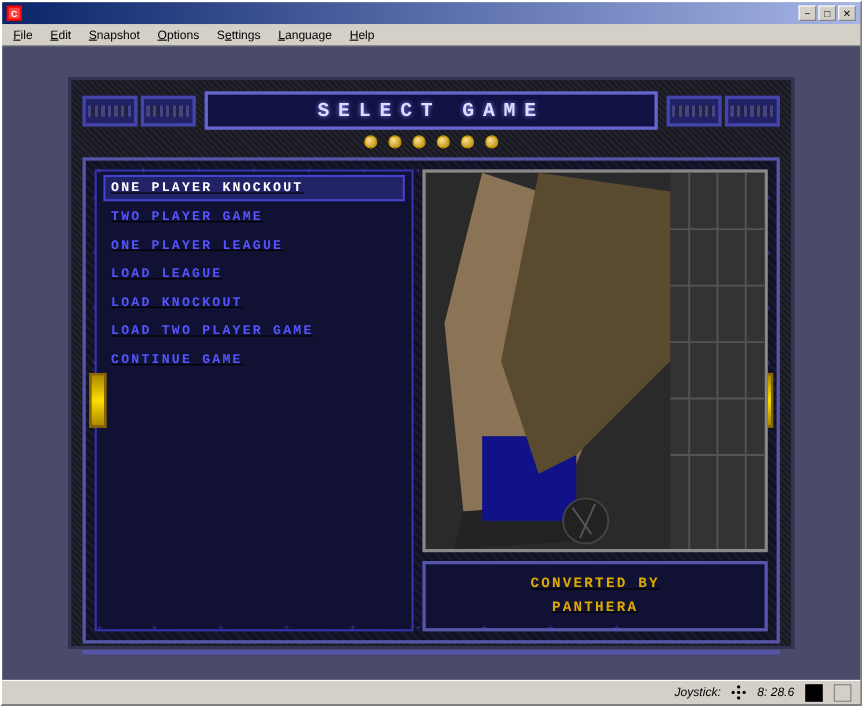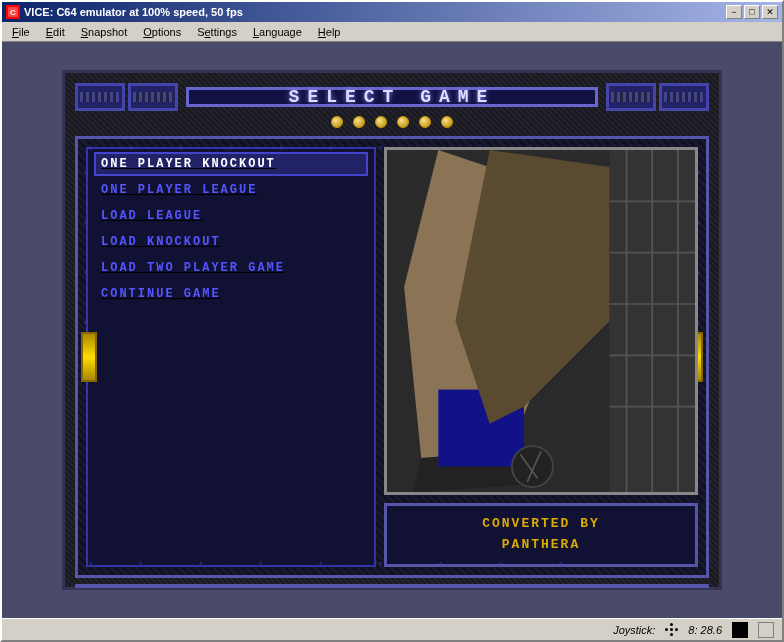--- a/index.html
+++ b/index.html
@@ -406,7 +406,6 @@
           <text x="6" y="9" text-anchor="middle" font-size="8" font-weight="bold" fill="white" font-family="Arial">C</text>
         </svg>
       </div>
-      <span class="titlebar-text">VICE: C64 emulator at 100% speed, 50 fps</span>
     </div>
     <div class="titlebar-buttons">
       <div class="titlebar-btn">

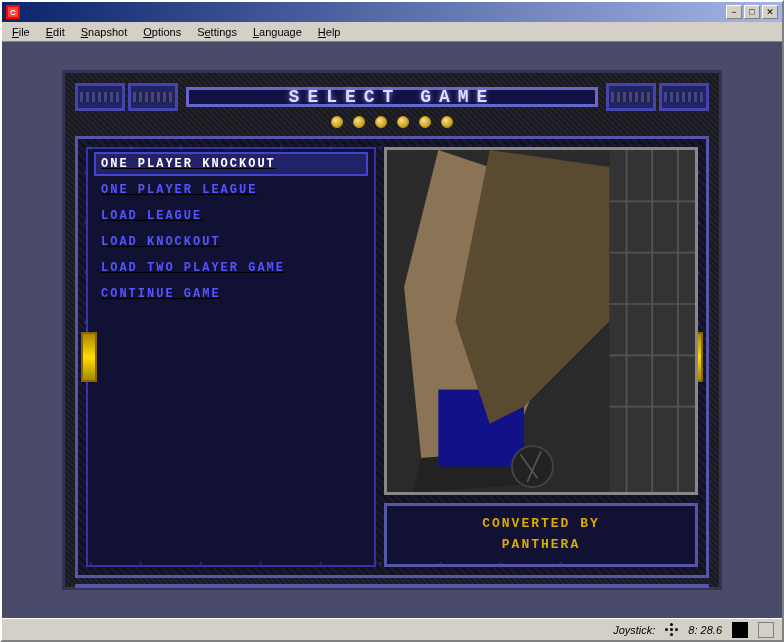--- a/index.html
+++ b/index.html
@@ -171,7 +171,7 @@
 
     .header-title-box {
       flex: 1;
-      height: 20px;
+      height: 35px;
       border: 3px solid #6666cc;
       background: #111144;
       display: flex;

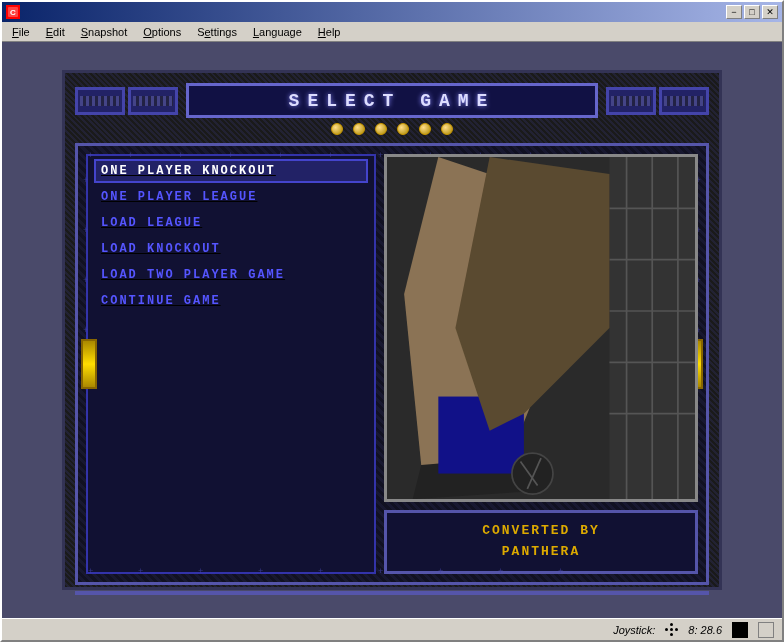--- a/index.html
+++ b/index.html
@@ -503,6 +503,7 @@
 
           <div class="menu-panel">
             <div class="menu-option selected">ONE PLAYER KNOCKOUT</div>
+            <div class="menu-option">TWO PLAYER GAME</div>
             <div class="menu-option">ONE PLAYER LEAGUE</div>
             <div class="menu-option">LOAD LEAGUE</div>
             <div class="menu-option">LOAD KNOCKOUT</div>

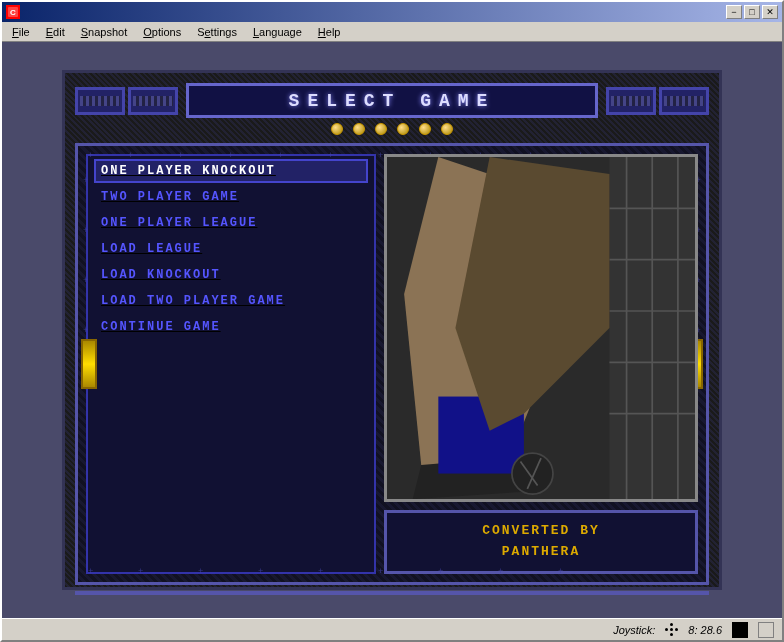--- a/index.html
+++ b/index.html
@@ -296,6 +296,7 @@
       background: #111133;
       padding: 8px;
       text-align: center;
+      text-decoration: underline;
     }
 
     .credit-text {

